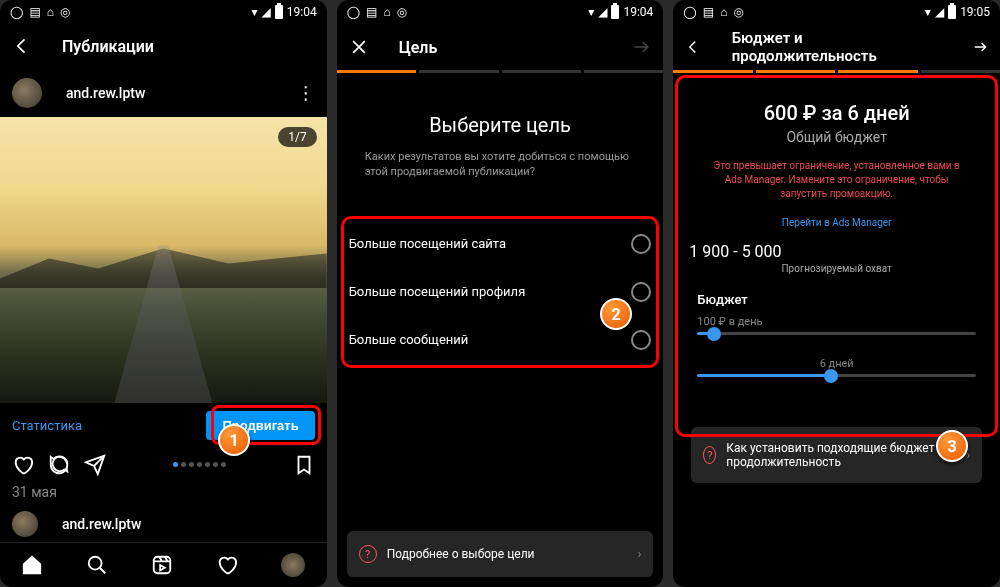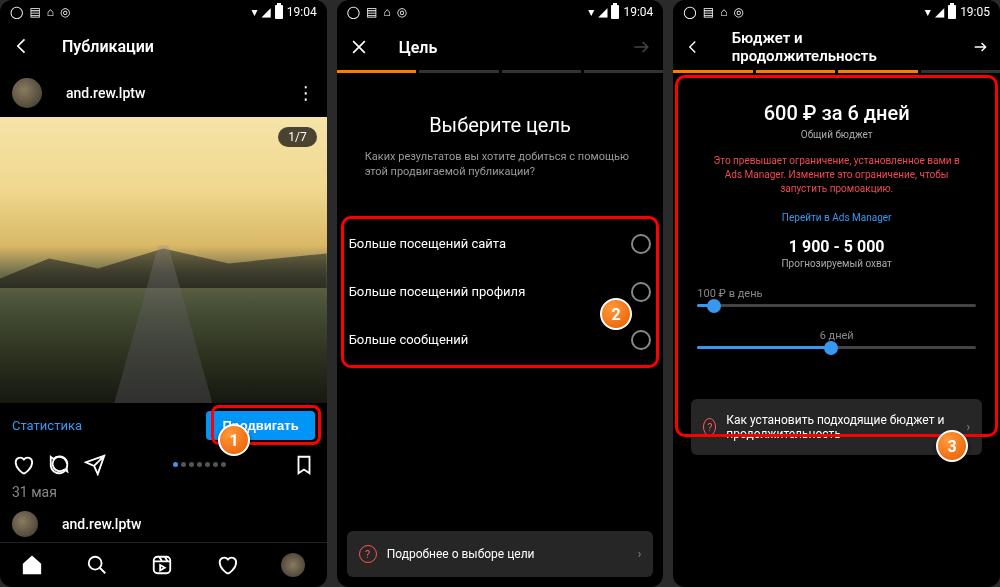--- a/index.html
+++ b/index.html
@@ -181,7 +181,7 @@
   .s3-content { flex:1; padding:6px 8px; position:relative;}
   .s3-inner { position:relative; padding:16px 8px;}
   .s3-budget { text-align:center; font-size:20px; font-weight:500; margin-top:6px;}
-  .s3-budget-sub { text-align:center; font-size:10px; color:#aaa; margin-top:4px; margin-bottom:14px;}
+  .s3-budget-sub { text-align:center; font-size:14px; color:#aaa; margin-top:4px; margin-bottom:14px;}
   .s3-warn {
     text-align:center; font-size:10px; color:#ed4956; padding:0 16px; line-height:1.4;
   }

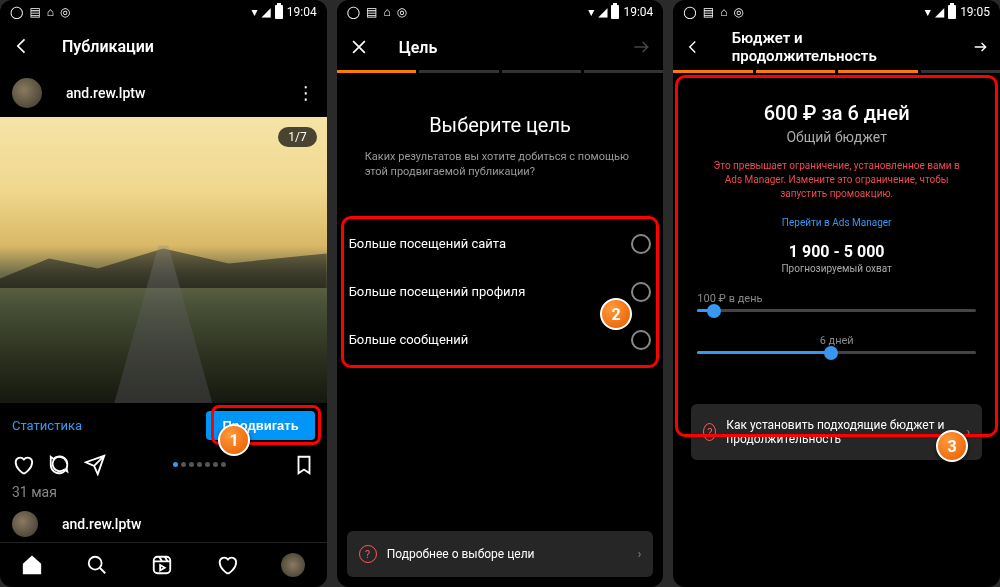--- a/index.html
+++ b/index.html
@@ -188,7 +188,7 @@
   .s3-link {
     text-align:center; font-size:10px; color:#3897f0; margin-top:16px; margin-bottom:14px;
   }
-  .s3-reach { text-align:center; font-size:16px; font-weight:700;}
+  .s3-reach { text-align:left; font-size:16px; font-weight:400;}
   .s3-reach-sub { text-align:center; font-size:10px; color:#aaa; margin-top:2px; margin-bottom:18px;}
   
   .slider-block { padding:0 8px; margin-bottom:22px;}

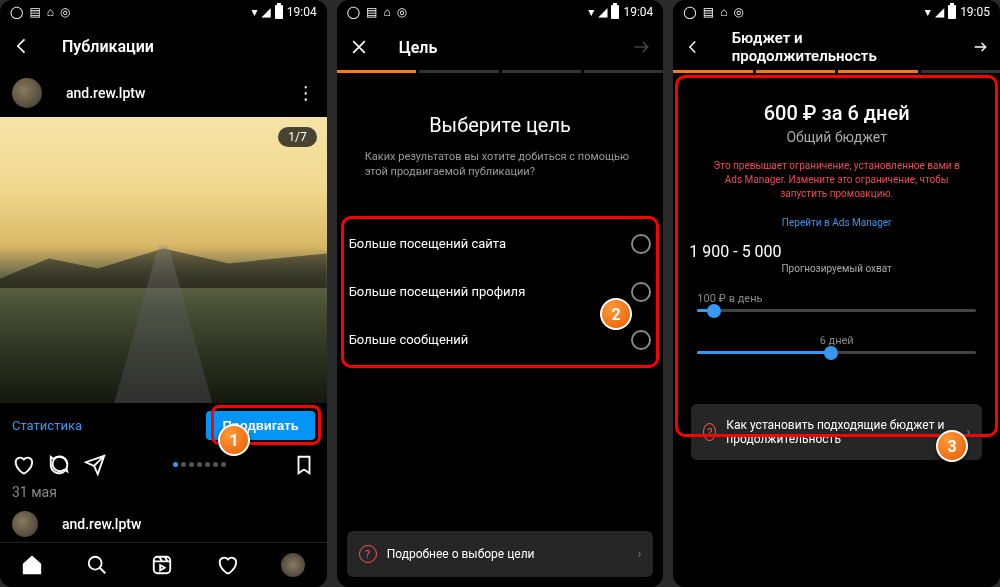--- a/index.html
+++ b/index.html
@@ -426,6 +426,7 @@
       <div class="s3-reach-sub">Прогнозируемый охват</div>
 
       <div class="slider-block">
+        <div class="slider-label">Бюджет</div>
         <div class="slider-val">100 ₽ в день</div>
         <div class="track">
           <div class="fill" style="width:6%;"></div>

